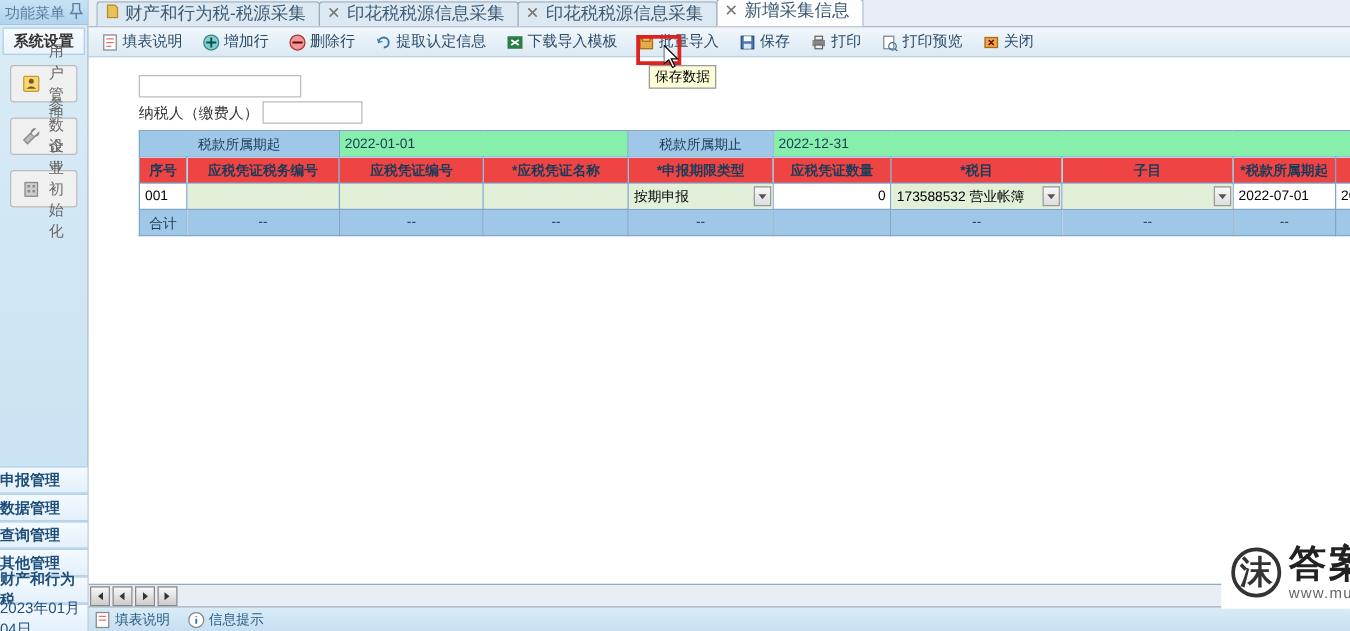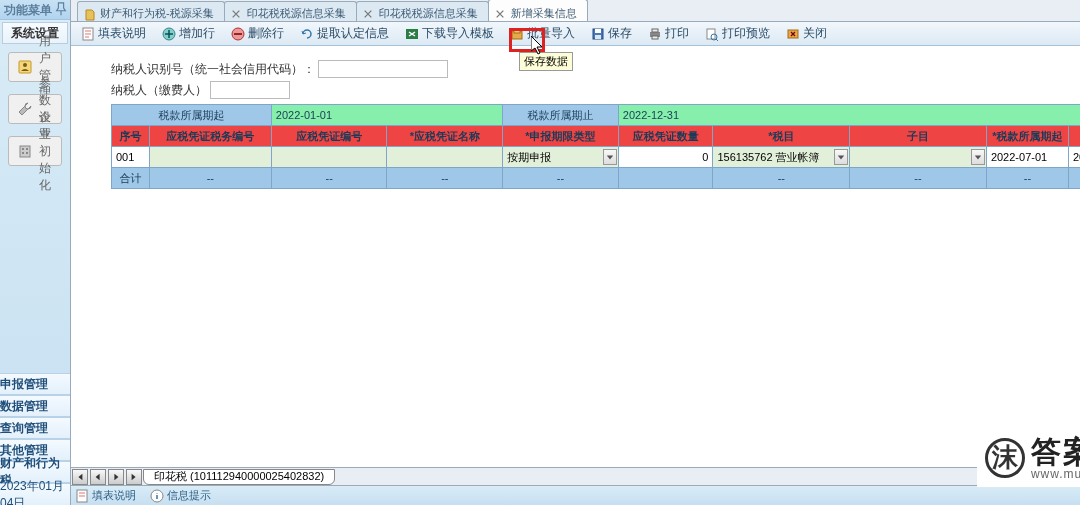--- a/index.html
+++ b/index.html
@@ -8,7 +8,7 @@
 
   
   .sidebar { width: 116px; background: linear-gradient(#d9ecf7,#c6dff1); border-right: 1px solid #9ab; display:flex; flex-direction:column; }
-  .sidebar-title { background: linear-gradient(#c8e2f4,#b1d4f0); height: 20px; line-height:20px; padding-left:4px; color:#5b7e9b; font-weight:bold; border-bottom:1px solid #a4c3dd; position:relative;}
+  .sidebar-title { background: linear-gradient(#c8e2f4,#b1d4f0); height: 20px; line-height:20px; padding-left:4px; color:#5b7e9b; font-weight:normal; border-bottom:1px solid #a4c3dd; position:relative;}
   .sidebar-title .pin { position:absolute; right:2px; top:2px; width:14px; height:14px; color:#5b7e9b; }
   .xt { margin:2px; background:linear-gradient(#f6fbff,#e9f3fa); border:1px solid #b8cee0; height:22px; display:flex; align-items:center; justify-content:center; color:#333; font-weight:bold;}
   .side-btn { margin:6px 8px; background:#f0f0f0; border:1px solid #bbb; border-radius:3px; height:30px; display:flex; align-items:center; gap:6px; padding:0 8px; color:#666;}

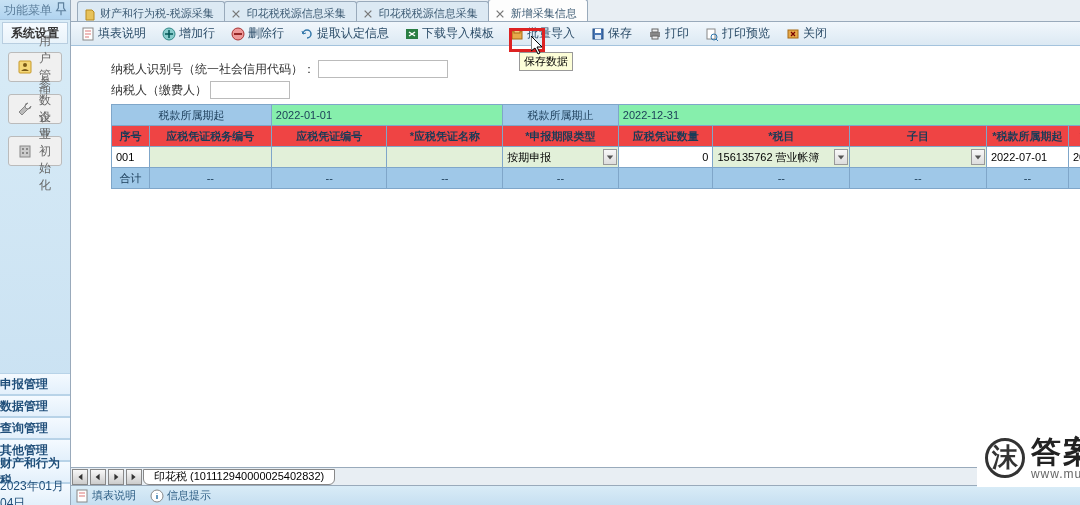--- a/index.html
+++ b/index.html
@@ -20,7 +20,7 @@
   
   .main { flex:1; display:flex; flex-direction:column; background:#fdfdfd; position:relative;}
   .tabs { height:22px; background:#e8eef3; border-bottom:1px solid #9ab; display:flex; align-items:flex-end; padding-left:6px; gap:0;}
-  .tab { height:20px; padding:0 10px 0 6px; background:#dce9f3; border:1px solid #9ab; border-bottom:none; border-top-left-radius:3px; border-top-right-radius:3px; display:flex; align-items:flex-end; gap:4px; color:#3c5a73; margin-right:-1px; font-size:11px;}
+  .tab { height:20px; padding:0 10px 0 6px; background:#dce9f3; border:1px solid #9ab; border-bottom:none; border-top-left-radius:3px; border-top-right-radius:3px; display:flex; align-items:flex-start; gap:4px; color:#3c5a73; margin-right:-1px; font-size:14px;}
   .tab.active { background:#fdfdfd; height:22px; }
   .tab .tic { width:12px; height:12px; }
 

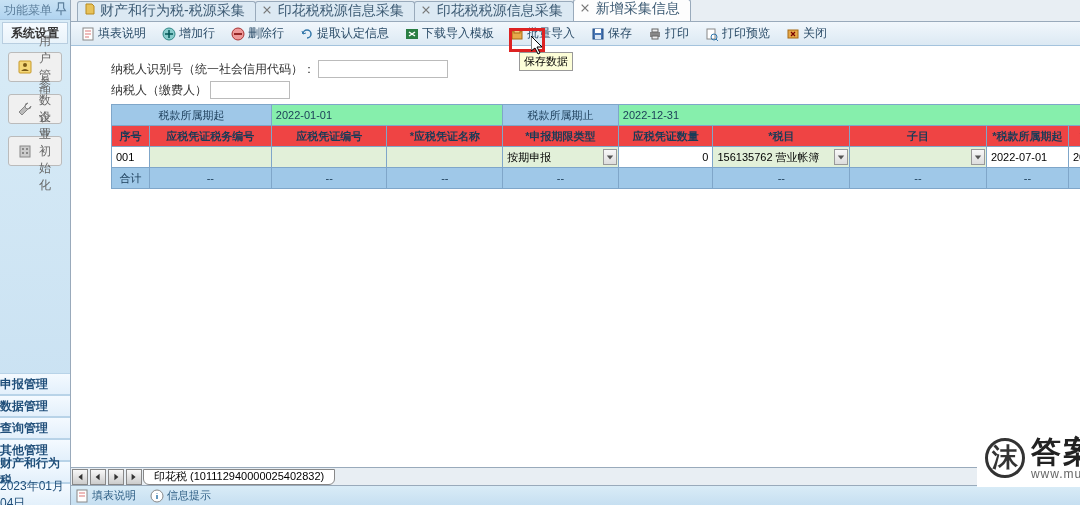--- a/index.html
+++ b/index.html
@@ -251,7 +251,6 @@
 
     <div class="content">
       <div class="form-row">
-        <span class="lbl">纳税人识别号（统一社会信用代码）：</span>
         <span class="inp"></span>
       </div>
       <div class="form-row">

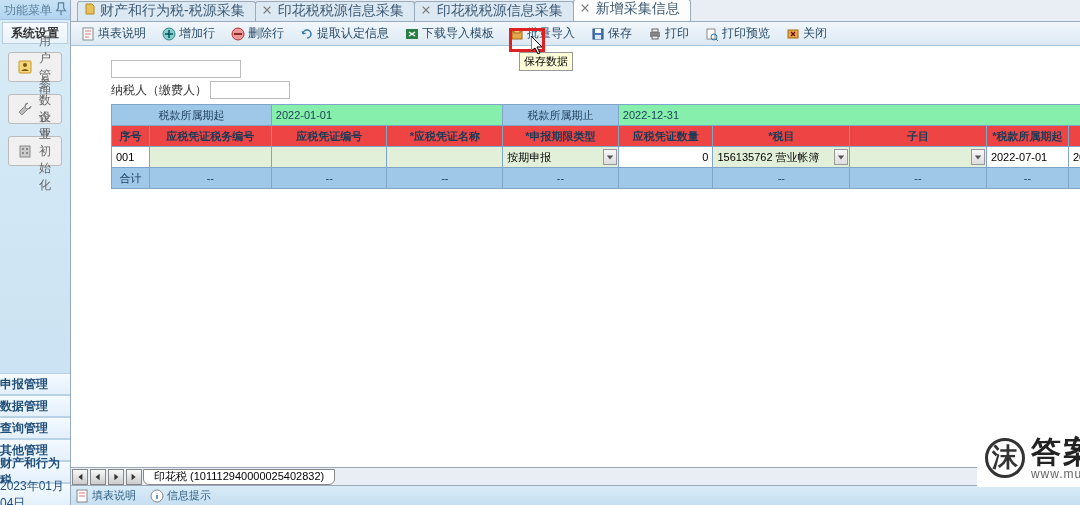--- a/index.html
+++ b/index.html
@@ -306,7 +306,7 @@
             </td>
             <td class="white"><span>0</span></td>
             <td class="green-sel">
-              <span>156135762 营业帐簿</span>
+              <span>173588532 营业帐簿</span>
               <span class="dd">
                     <svg viewBox="0 0 10 10" width="8" height="8">
                       <path d="M1 3 L5 8 L9 3 Z" fill="#555"></path>

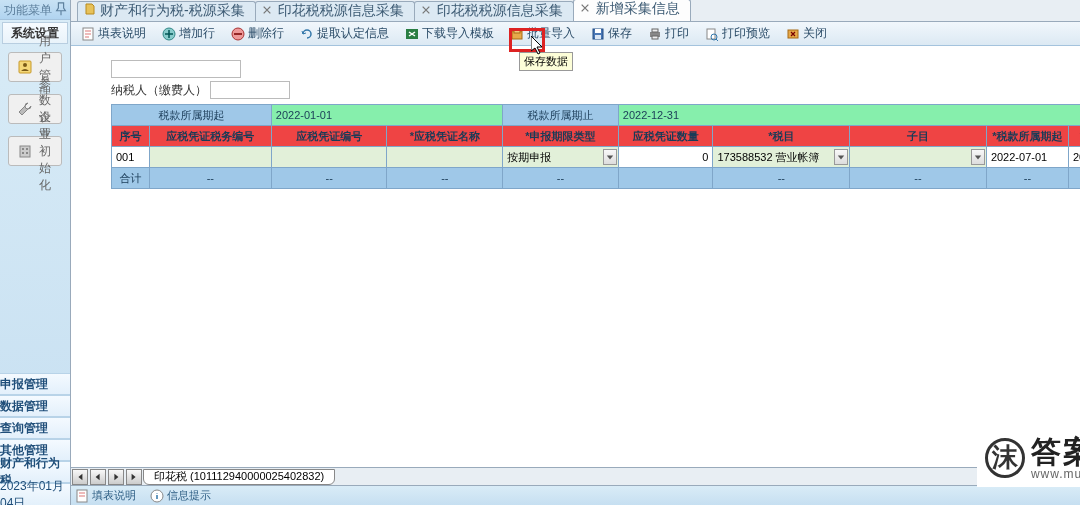--- a/index.html
+++ b/index.html
@@ -361,9 +361,6 @@
             <path d="M8 1 V9 M2 1 L7 5 L2 9 Z" fill="#333"></path>
           </svg>
         </div>
-      <div class="sheet-tab">
-          <span>印花税 (101112940000025402832)</span>
-        </div>
     </div>
 
     <div class="status">

